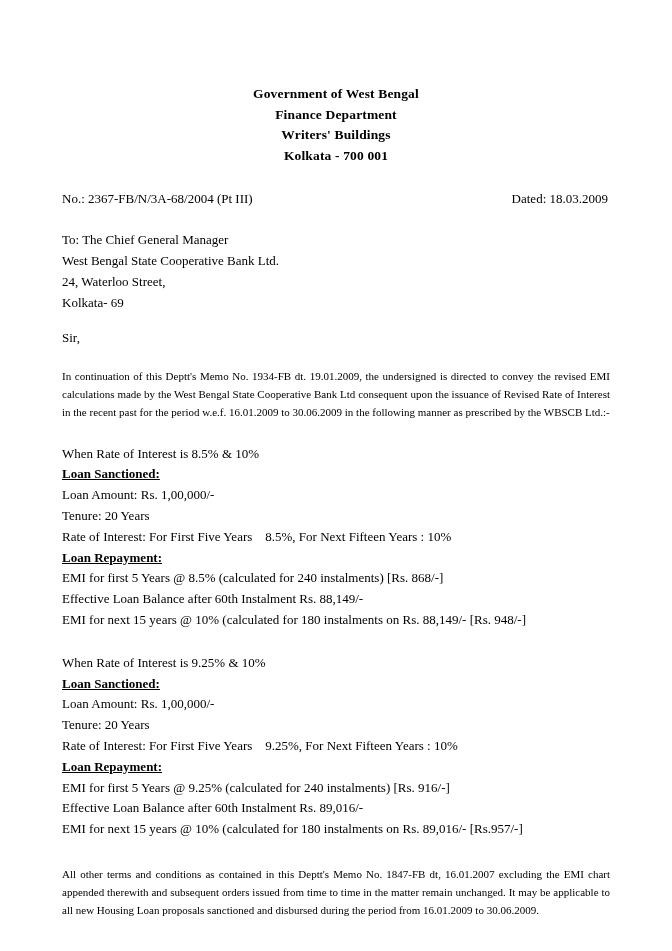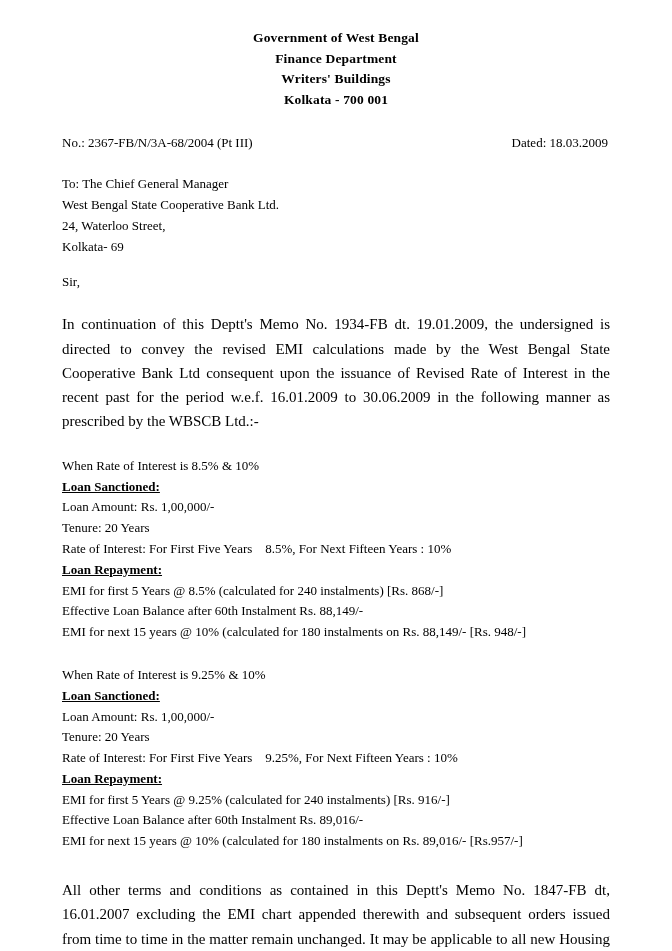--- a/index.html
+++ b/index.html
@@ -32,7 +32,7 @@
   
   .letterhead {
     text-align: center;
-    padding-top: 28px;
+    padding-top: 84px;
     font-weight: bold;
     font-size: 13.5px;
     line-height: 1.52;

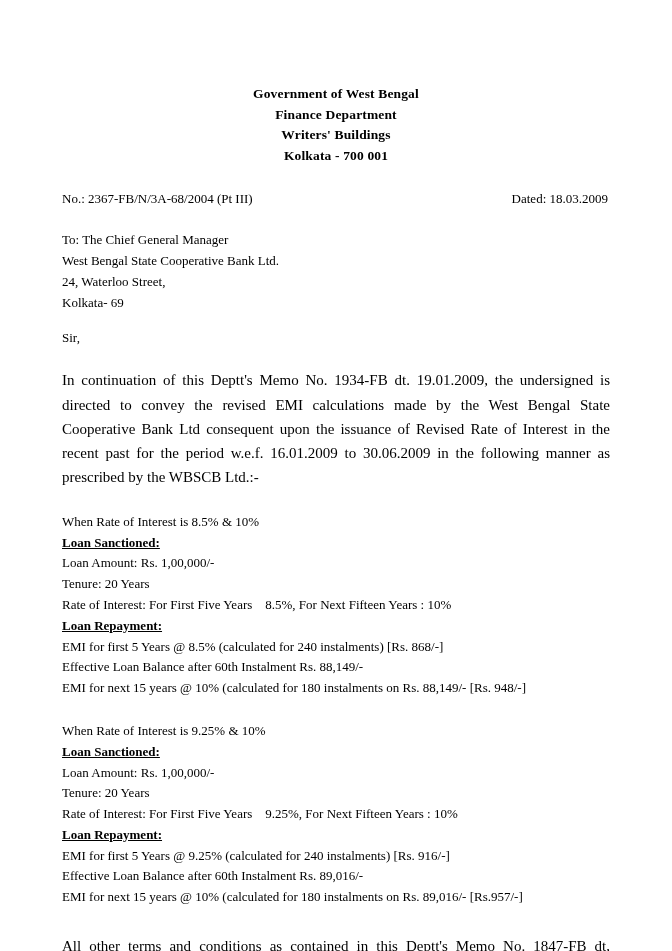--- a/index.html
+++ b/index.html
@@ -62,7 +62,7 @@
 
   
   p.body {
-    font-size: 15px;
+    font-size: 11px;
     line-height: 1.62;
     text-align: justify;
     margin: 0;

